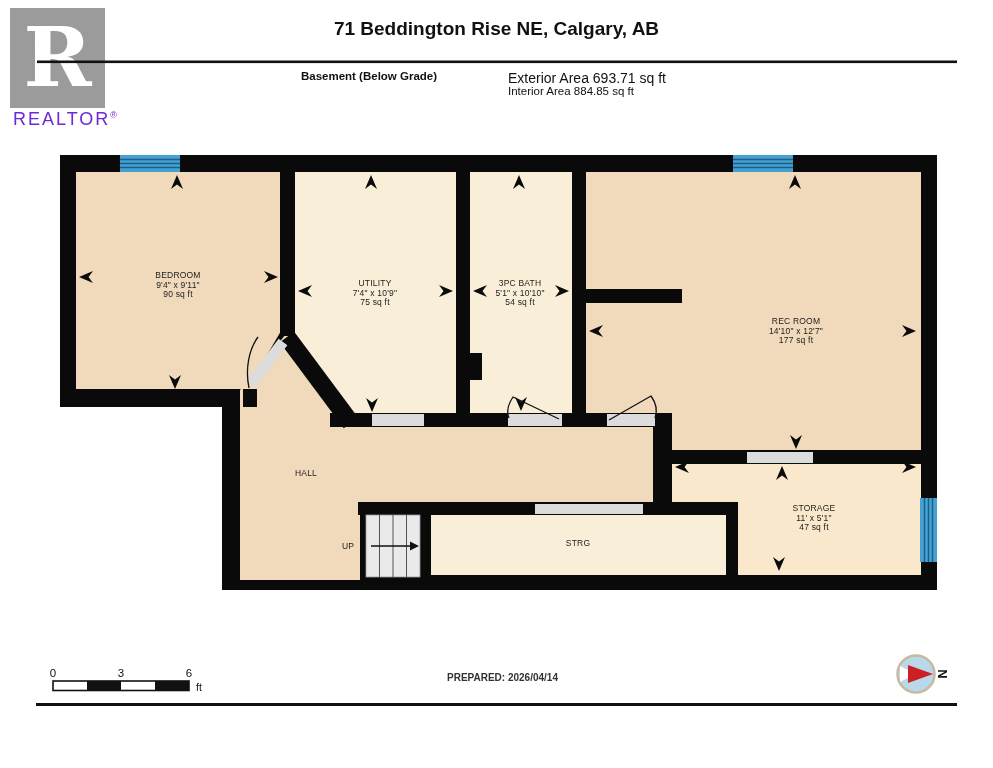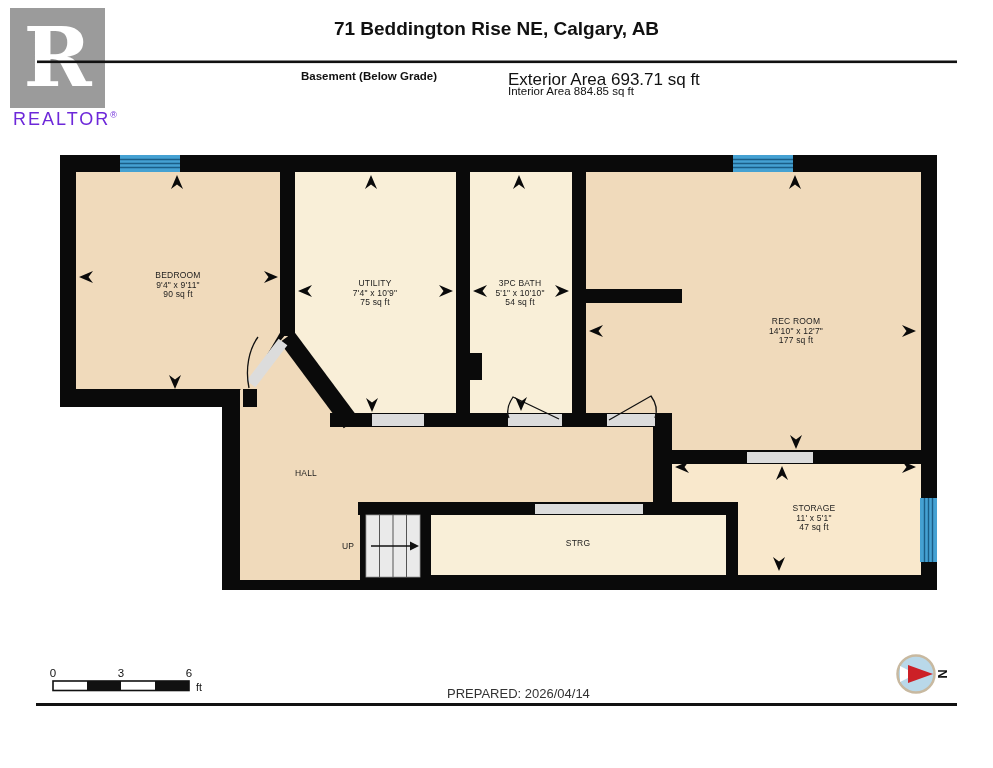--- a/index.html
+++ b/index.html
@@ -9,7 +9,7 @@
   #plan-svg{position:absolute;left:0;top:0;width:993px;height:768px;}
   .title{font-size:19px;font-weight:bold;text-align:center;width:993px;top:18px;left:0;}
   .floor-label{font-size:11.5px;font-weight:bold;text-align:center;left:240px;width:258px;top:70px;}
-  .area-line1{font-size:17px;left:508px;top:70px;}
+  .area-line1{font-size:14px;left:508px;top:70px;}
   .area-line2{font-size:11.5px;left:508px;top:85px;}
   .logo-box{left:10px;top:8px;width:95px;height:100px;background:#9b9b9b;text-align:center;}
   .logo-r{font-family:"DejaVu Serif",serif;font-weight:bold;font-size:82px;line-height:98px;color:#ffffff;}

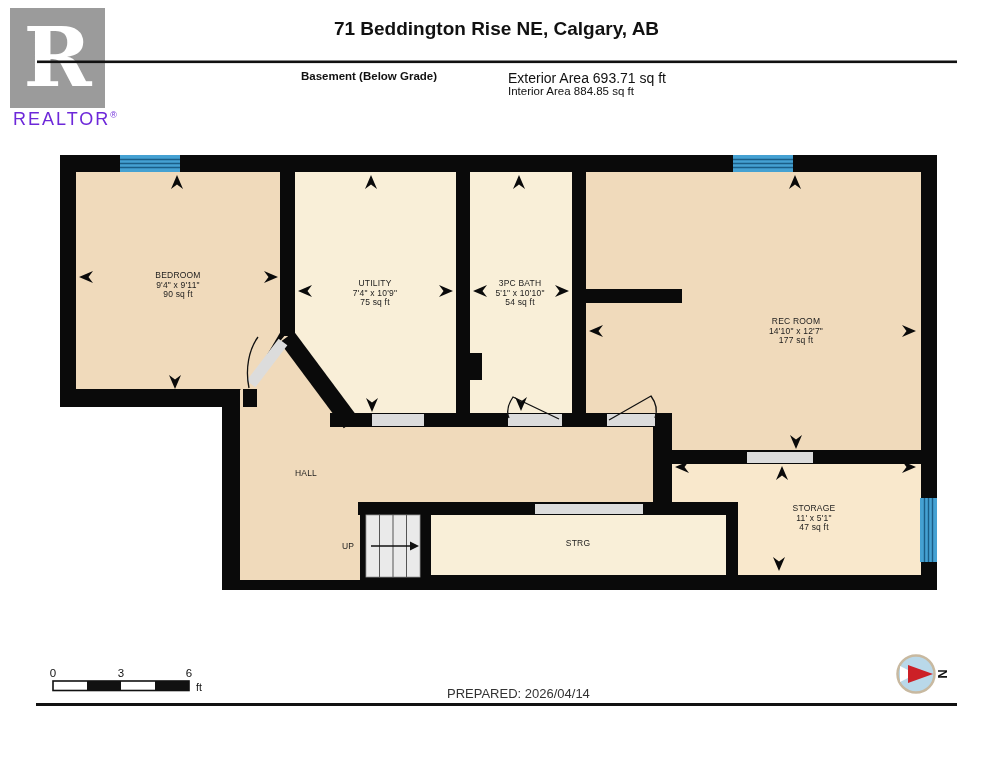--- a/index.html
+++ b/index.html
@@ -15,7 +15,7 @@
   .logo-r{font-family:"DejaVu Serif",serif;font-weight:bold;font-size:82px;line-height:98px;color:#ffffff;}
   .logo-word{left:13px;top:109px;font-size:18px;letter-spacing:2px;color:#6d28d9;}
   .logo-word sup{font-size:9px;}
-  .prepared{left:447px;top:686px;font-size:13px;color:#333;}
+  .prepared{left:447px;top:672px;font-size:10px;color:#333;font-weight:bold;}
   .footer-text{left:36px;top:712px;font-size:9.8px;color:#111;width:930px;}
   text{font-family:"Liberation Sans",sans-serif;}
   .room-lbl{font-size:8.5px;fill:#1c1c1c;text-anchor:middle;letter-spacing:.2px;}

